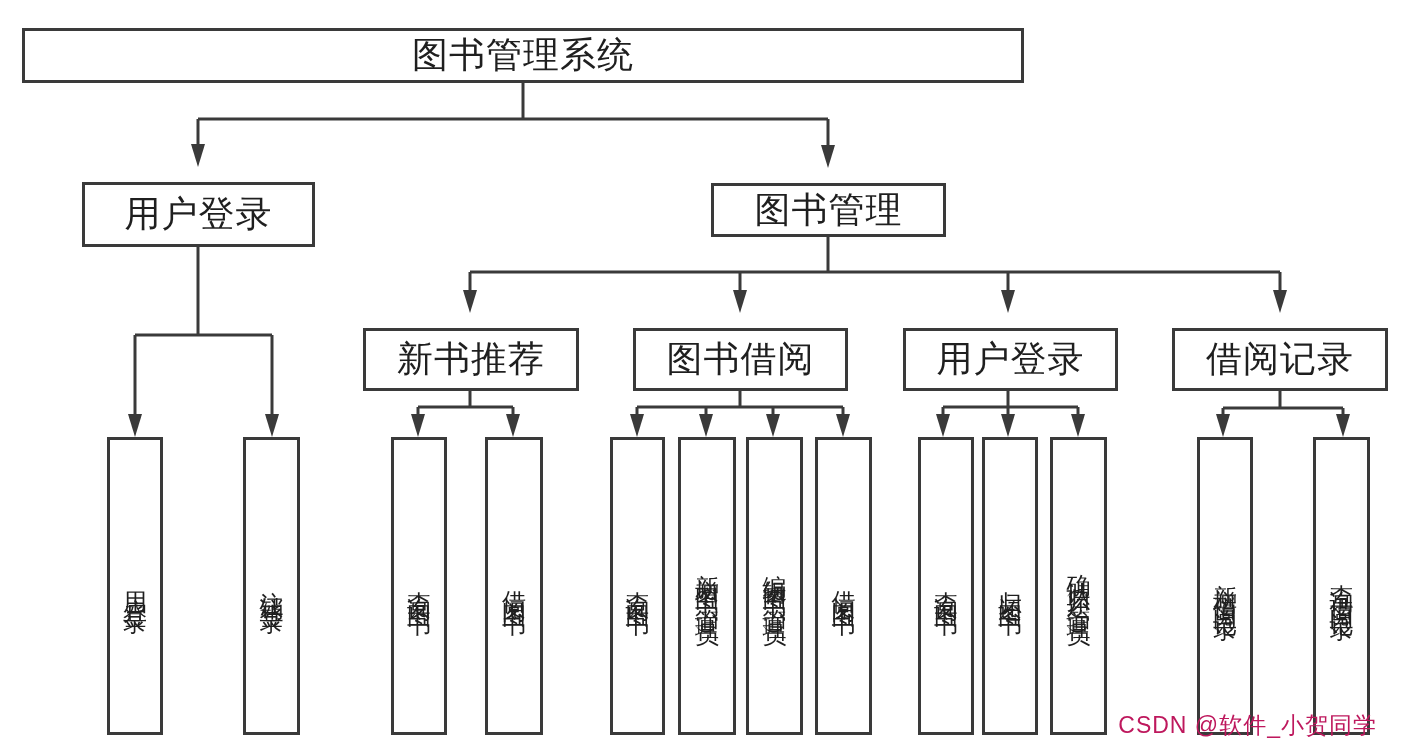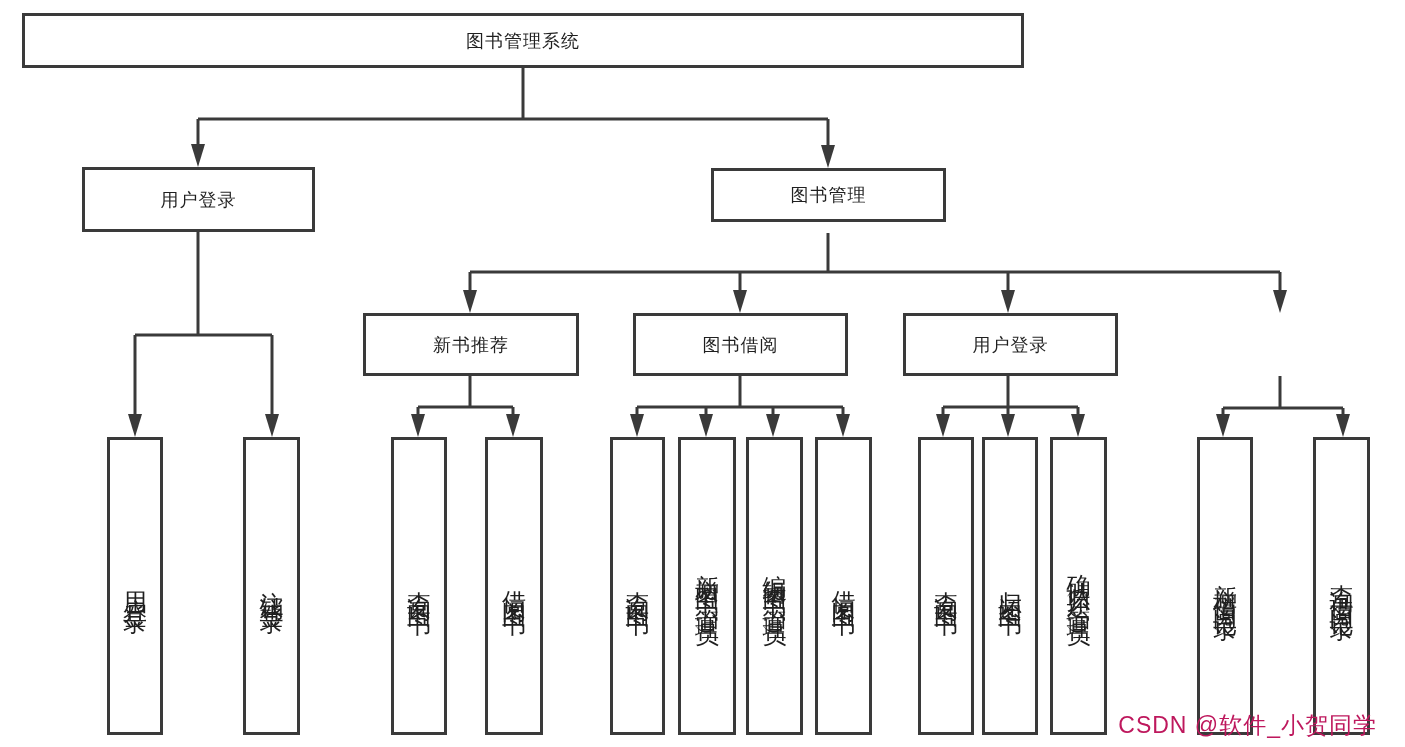--- a/index.html
+++ b/index.html
@@ -33,8 +33,9 @@
     text-align:center;
   }
   .node.h{
-    font-size:18px;
+    font-size:36px;
     letter-spacing:1px;
+    margin-top:15px;
   }
   .node.leaf{
     font-size:24px;

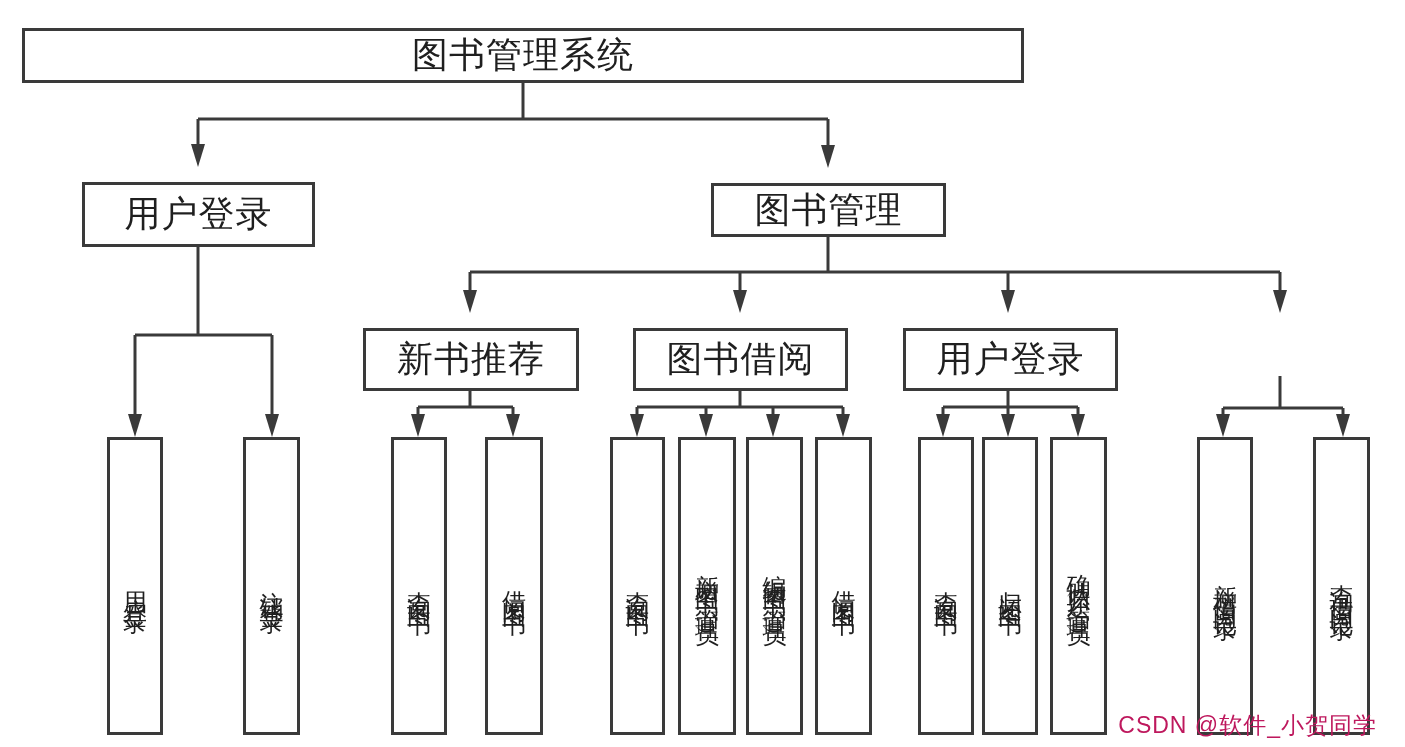--- a/index.html
+++ b/index.html
@@ -164,6 +164,7 @@
   <div class="node h n-newbook">新书推荐</div>
   <div class="node h n-borrow">图书借阅</div>
   <div class="node h n-current">用户登录</div>
+  <div class="node h n-records">借阅记录</div>
 
   <div class="node leaf lf0">
     <span class="vtxt">用户登录</span>

